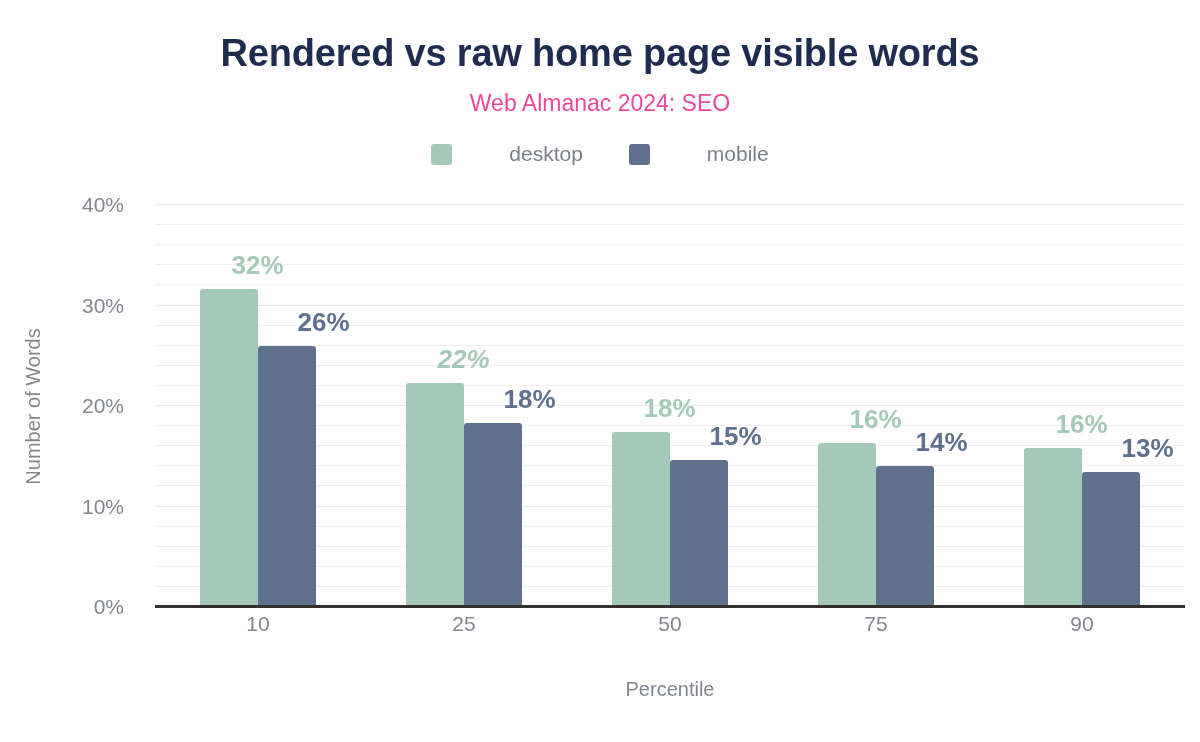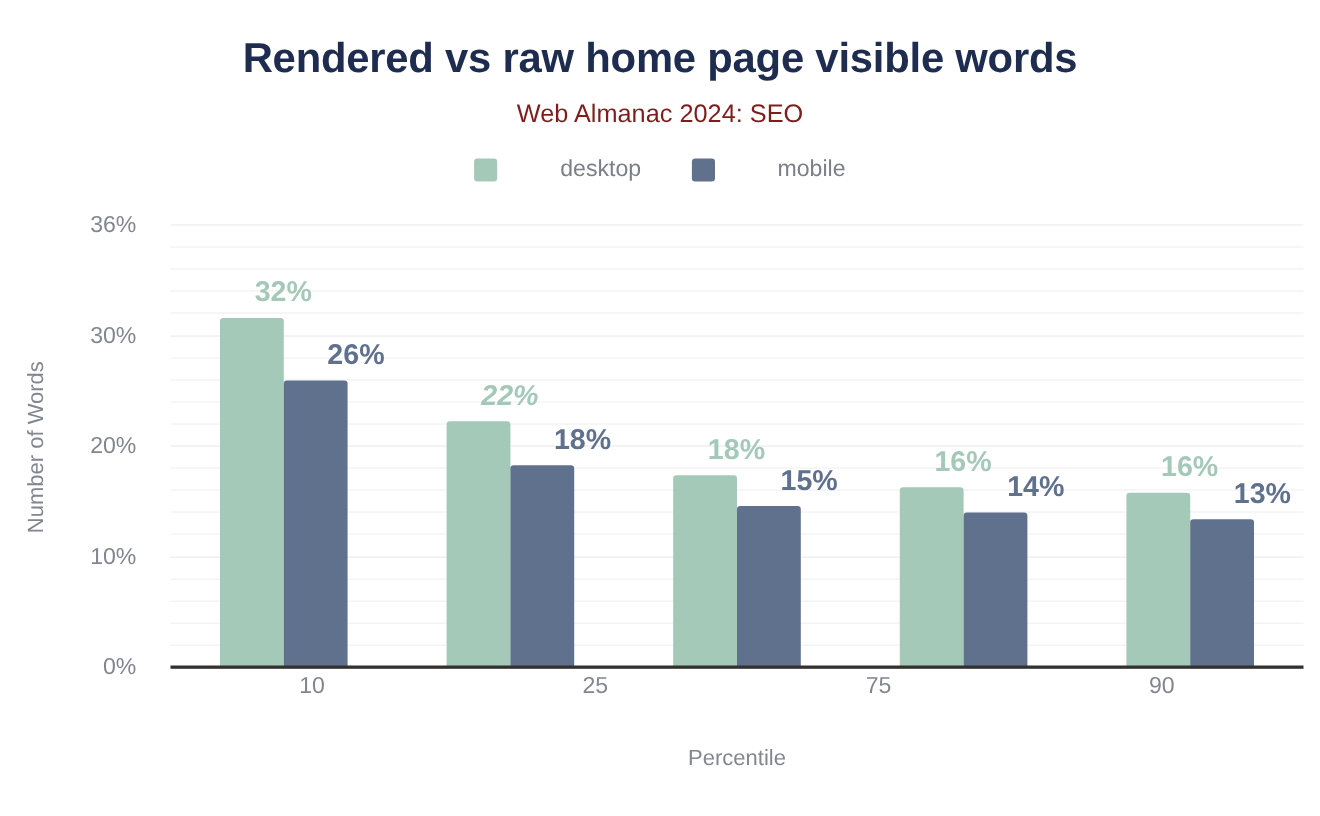--- a/index.html
+++ b/index.html
@@ -41,7 +41,7 @@
     text-align: center;
     font-size: 23px;
     font-weight: normal;
-    color: #7f1d1d;
+    color: #ec4899;
   }
 
   

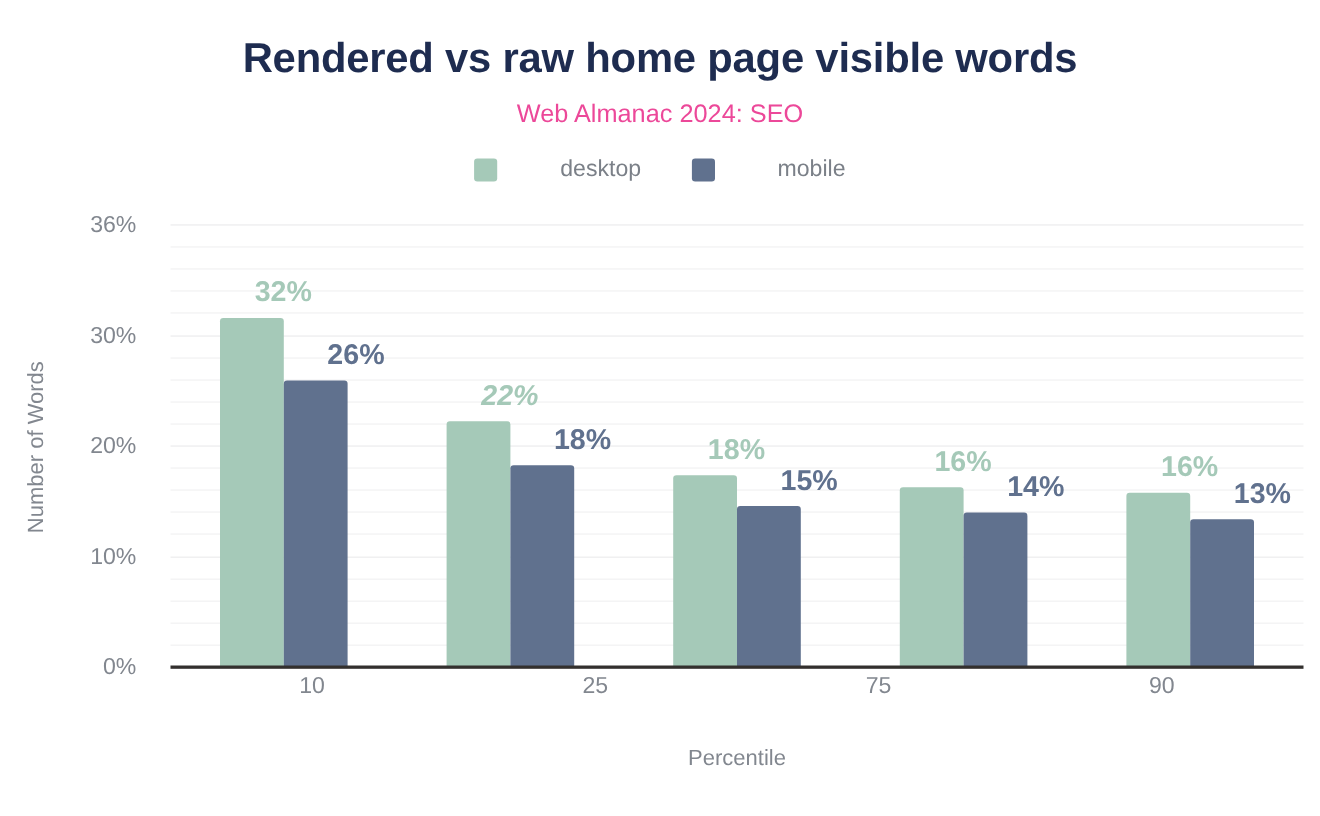--- a/index.html
+++ b/index.html
@@ -226,7 +226,7 @@
       <div class="y-tick" style="top: 301.5px;">10%</div>
       <div class="y-tick" style="top: 201px; text-align: right;">20%</div>
       <div class="y-tick" style="top: 100.5px;">30%</div>
-      <div class="y-tick" style="top: 0px;">36%</div>
+      <div class="y-tick" style="top: 0px;">40%</div>
     </div>
 
   <div class="plot">

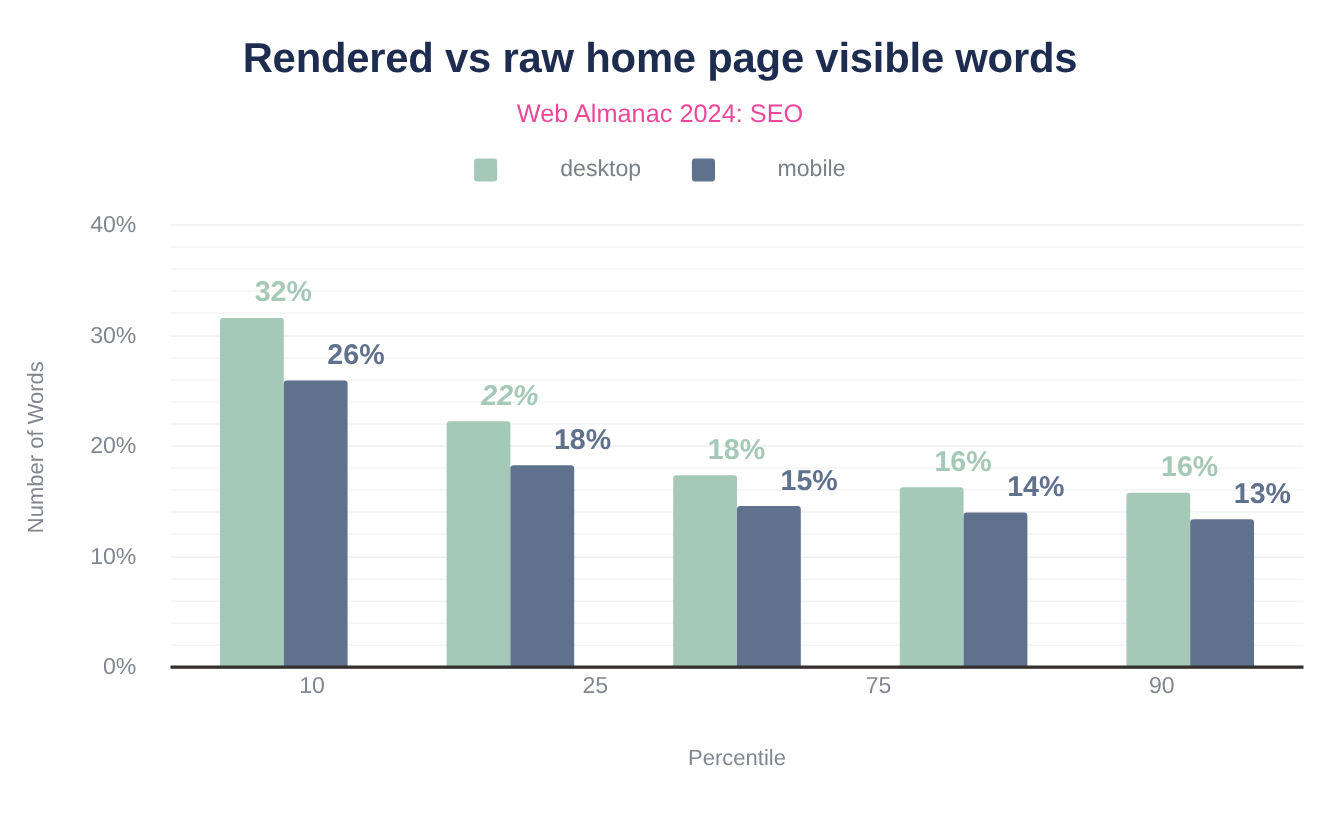--- a/index.html
+++ b/index.html
@@ -310,6 +310,7 @@
   <div class="x-ticks">
       <div class="x-tick">10</div>
       <div class="x-tick">25</div>
+      <div class="x-tick">50</div>
       <div class="x-tick">75</div>
       <div class="x-tick">90</div>
     </div>

